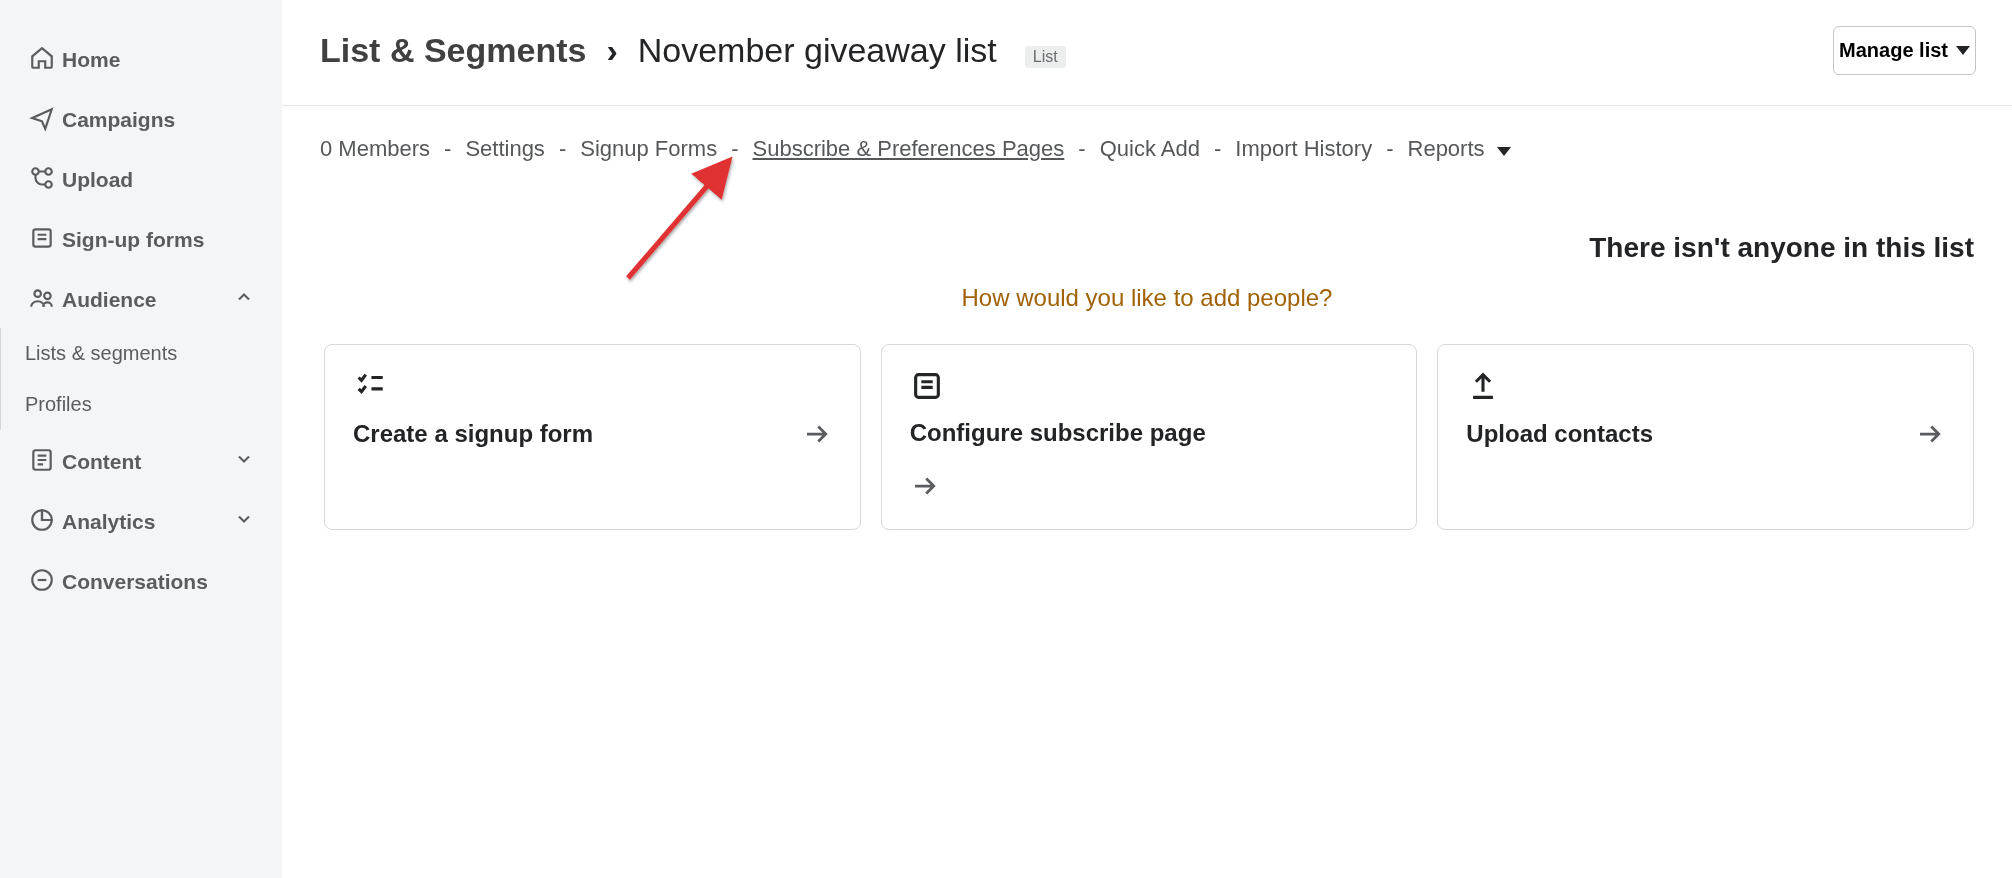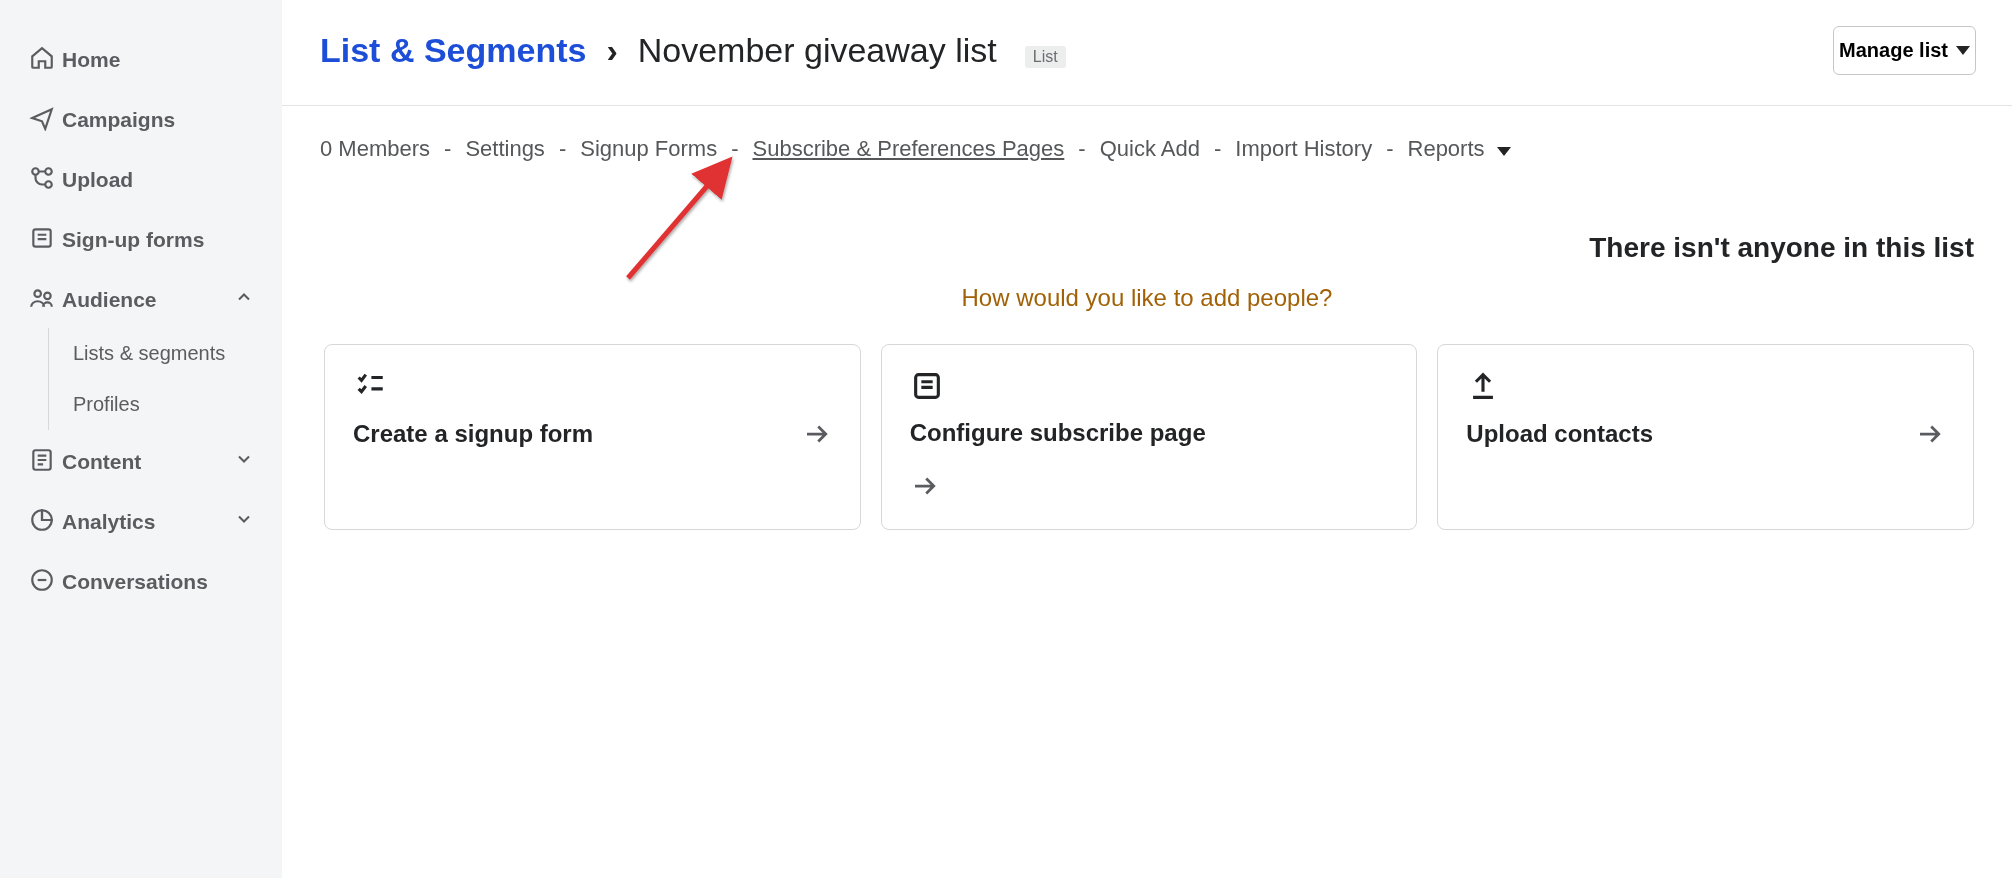--- a/index.html
+++ b/index.html
@@ -72,7 +72,7 @@
 }
 .bc-root {
   font-weight: 650;
-  color: #1d4ed8;
+  color: #404040;
 }
 .bc-sep {
   font-weight: 600;

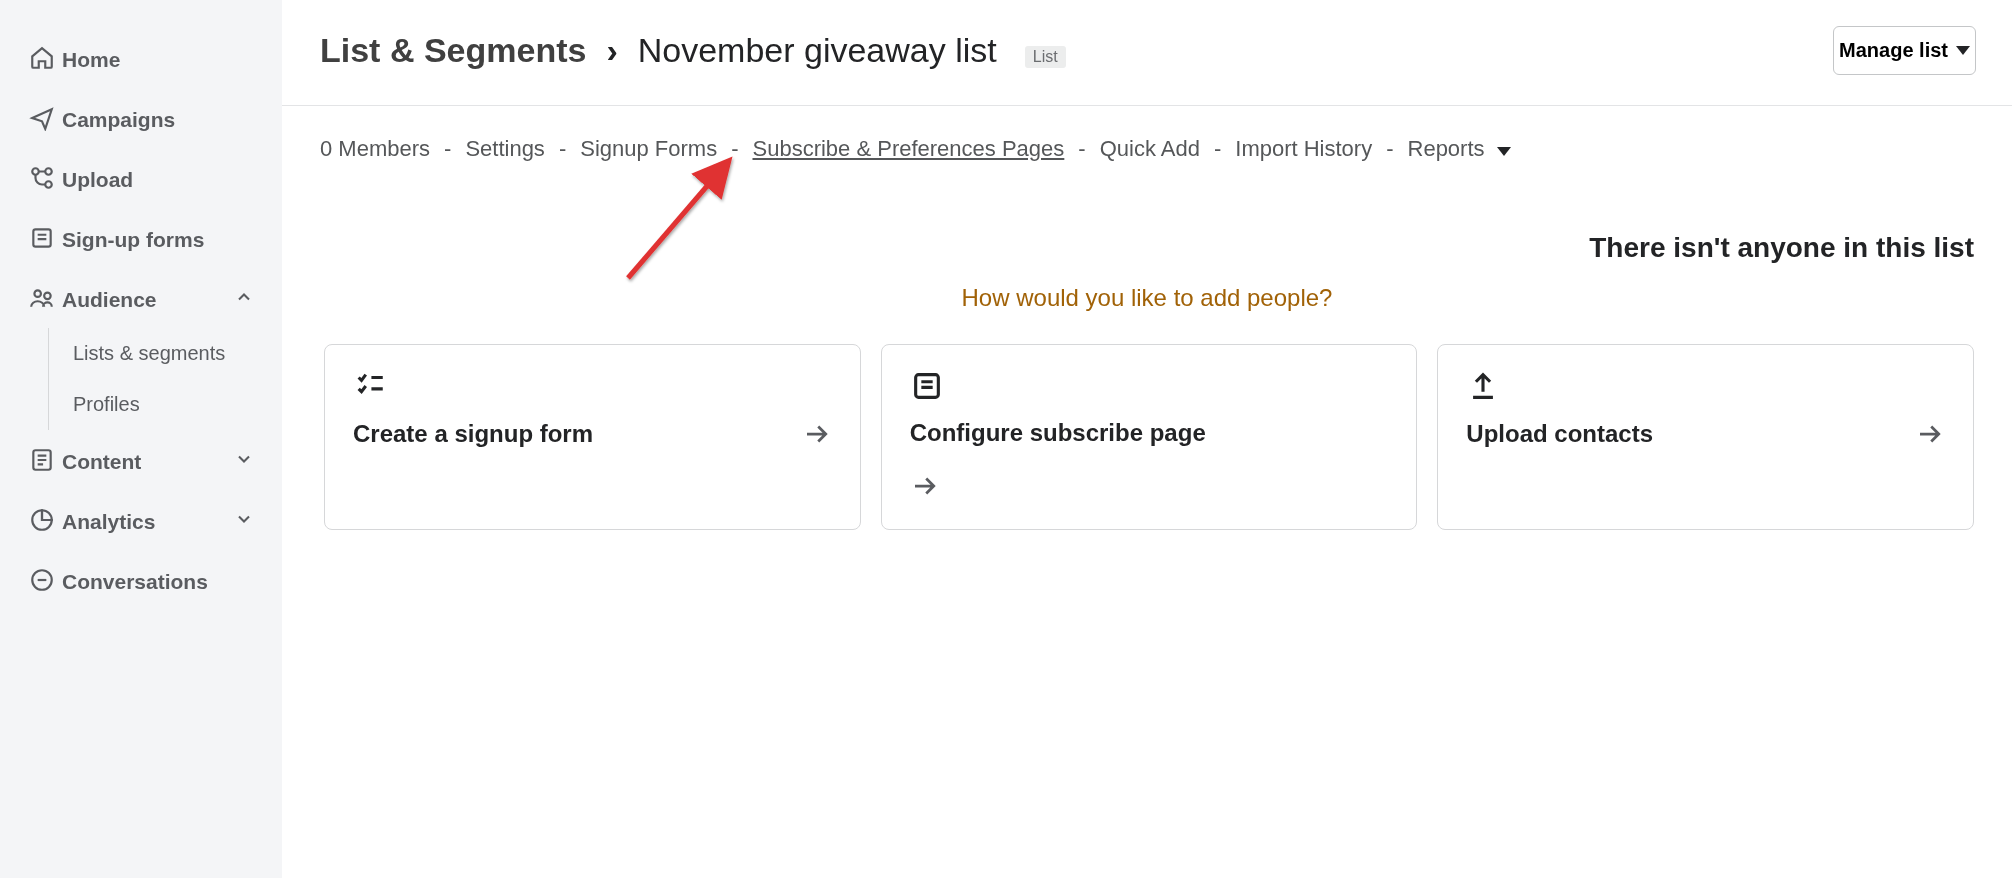--- a/index.html
+++ b/index.html
@@ -42,7 +42,6 @@
 }
 .sub-nav {
   border-left: 1px solid #d6d7d9;
-  margin-left: 48px;
 }
 .sub-item {
   padding: 14px 0 14px 24px;

